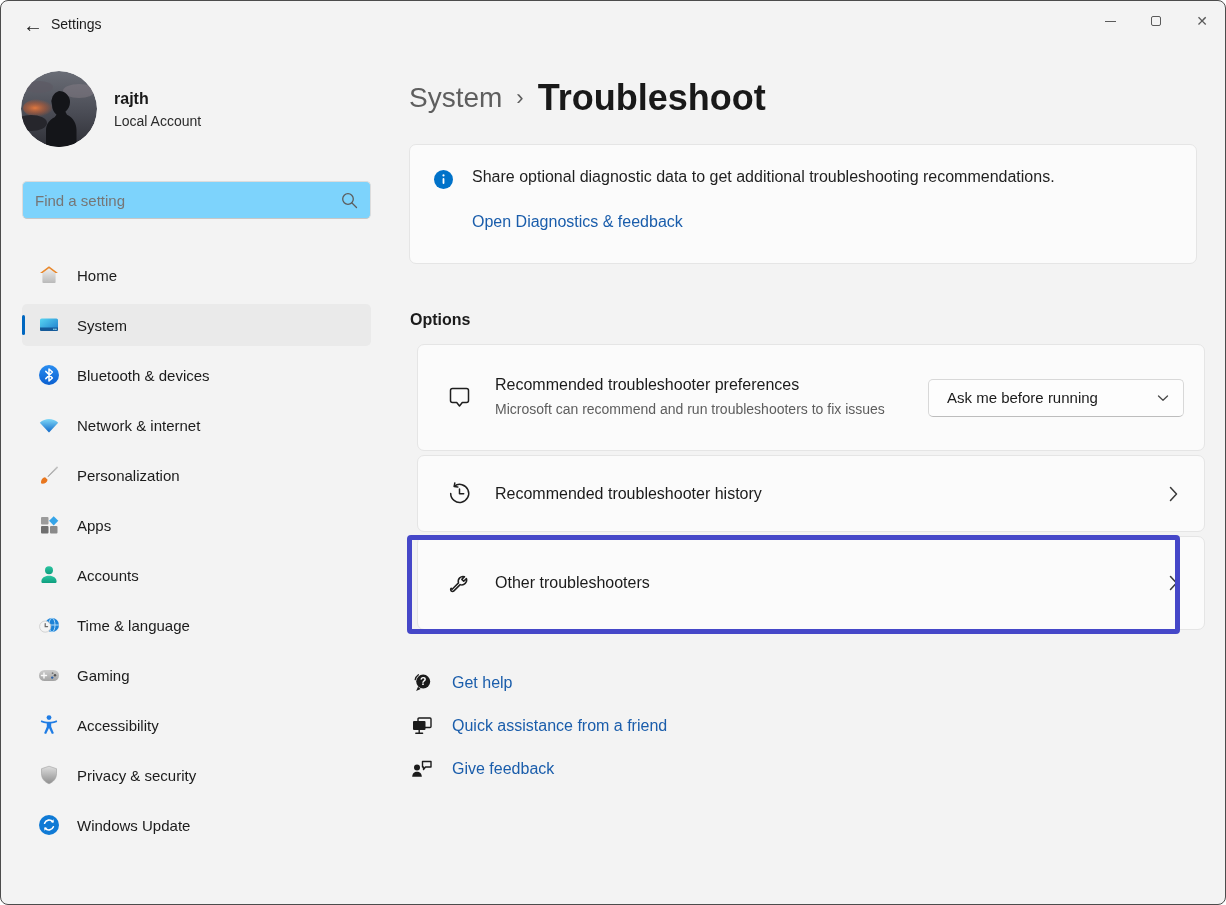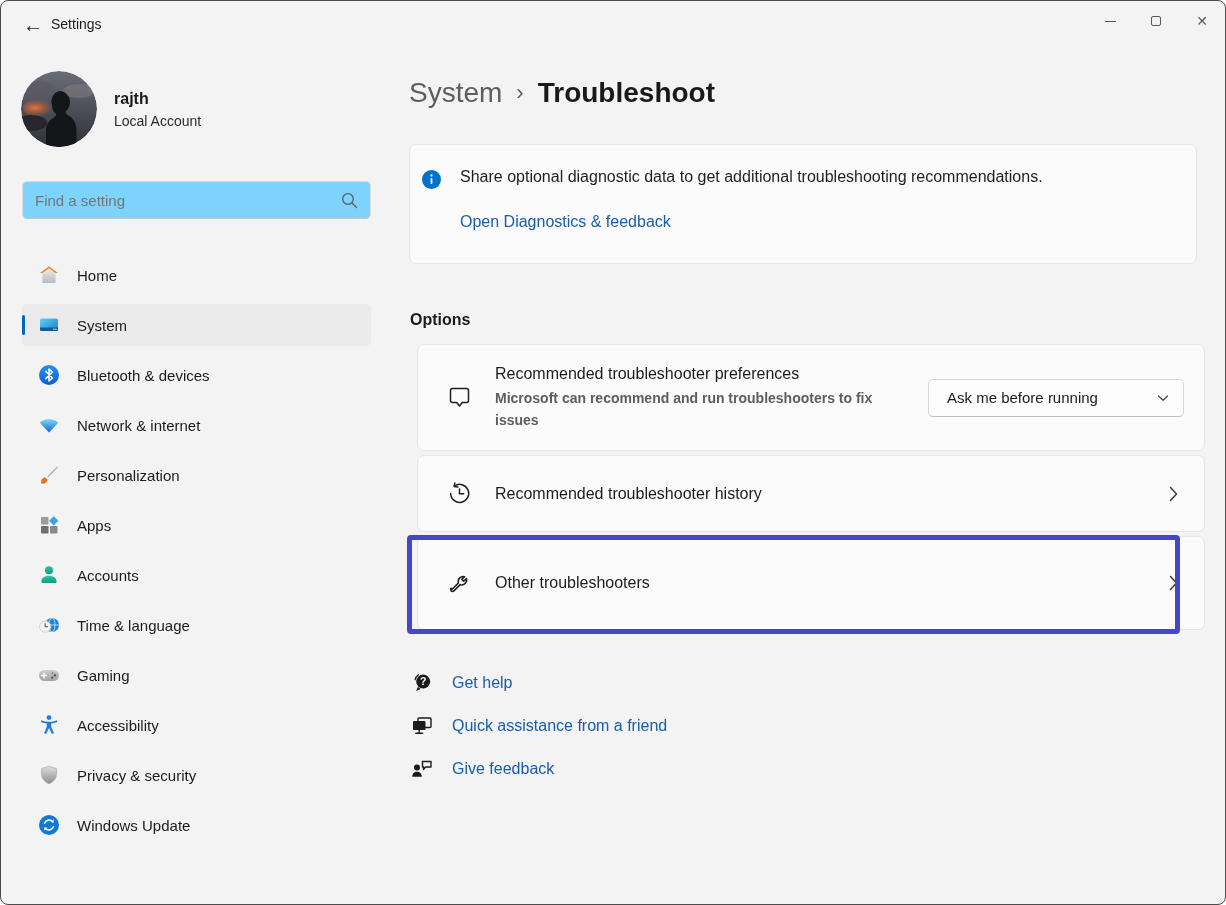--- a/index.html
+++ b/index.html
@@ -68,7 +68,7 @@
   .breadcrumb { position:absolute; left:0; top:76px; display:flex; align-items:center; white-space:nowrap; }
   .bc-parent { font-size:28px; color:#5e5e5e; cursor:pointer; }
   .bc-sep { font-size:22px; color:#5e5e5e; margin:0 14px; }
-  .bc-current { font-size:28px; font-weight:700; color:#191919; }
+  .bc-current { font-size:36px; font-weight:700; color:#191919; }
 
   .card-surface {
     background:#fbfbfb; border:1px solid #e5e5e5; border-radius:7px;

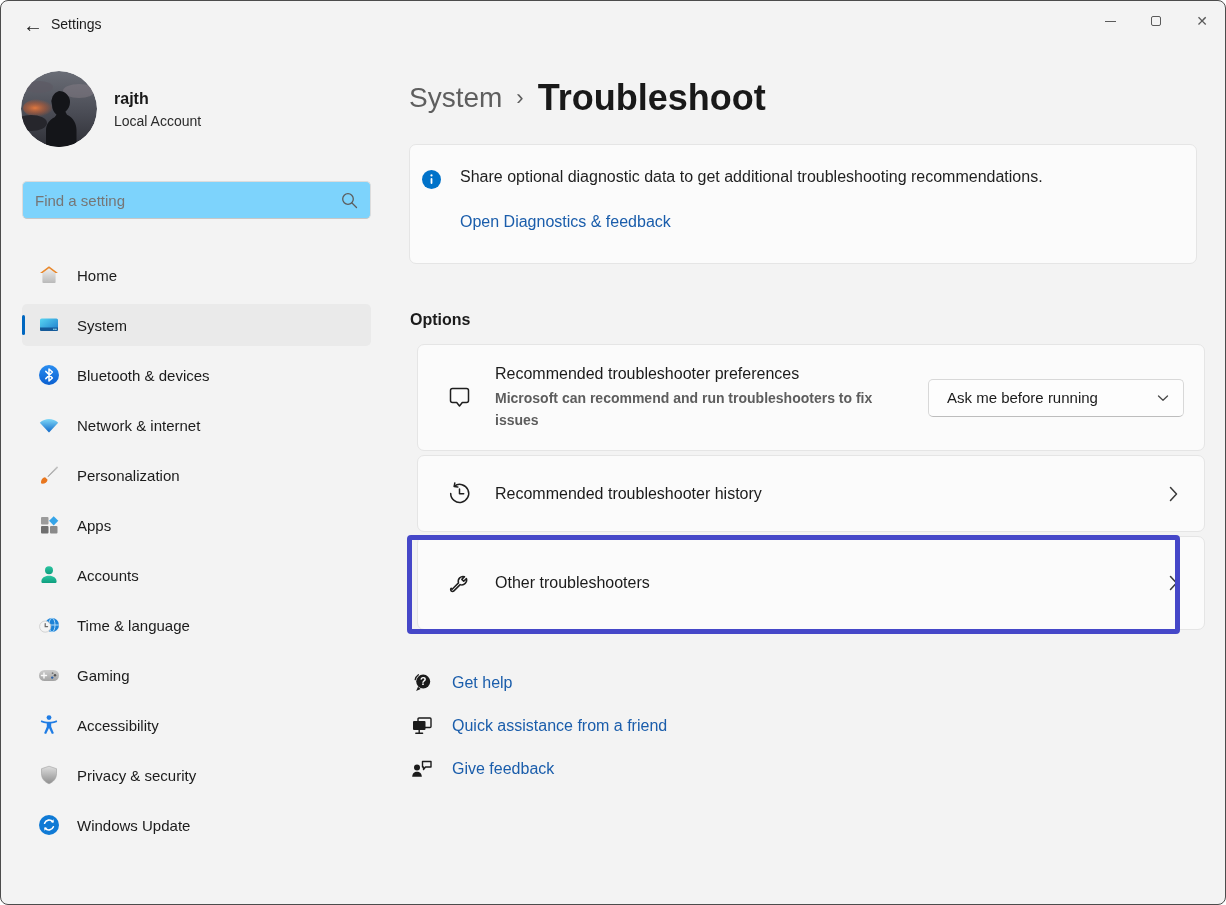--- a/index.html
+++ b/index.html
@@ -74,7 +74,7 @@
     background:#fbfbfb; border:1px solid #e5e5e5; border-radius:7px;
   }
 
-  .banner { position:absolute; left:0; top:143px; width:788px; height:120px; padding:23px 24px 0 12px; display:flex; }
+  .banner { position:absolute; left:0; top:143px; width:788px; height:120px; padding:23px 24px 0 24px; display:flex; }
   .info-badge { flex:none; margin-top:2px; }
   .banner-body { margin-left:19px; }
   .banner-msg { font-size:16px; color:#1f1f1f; }

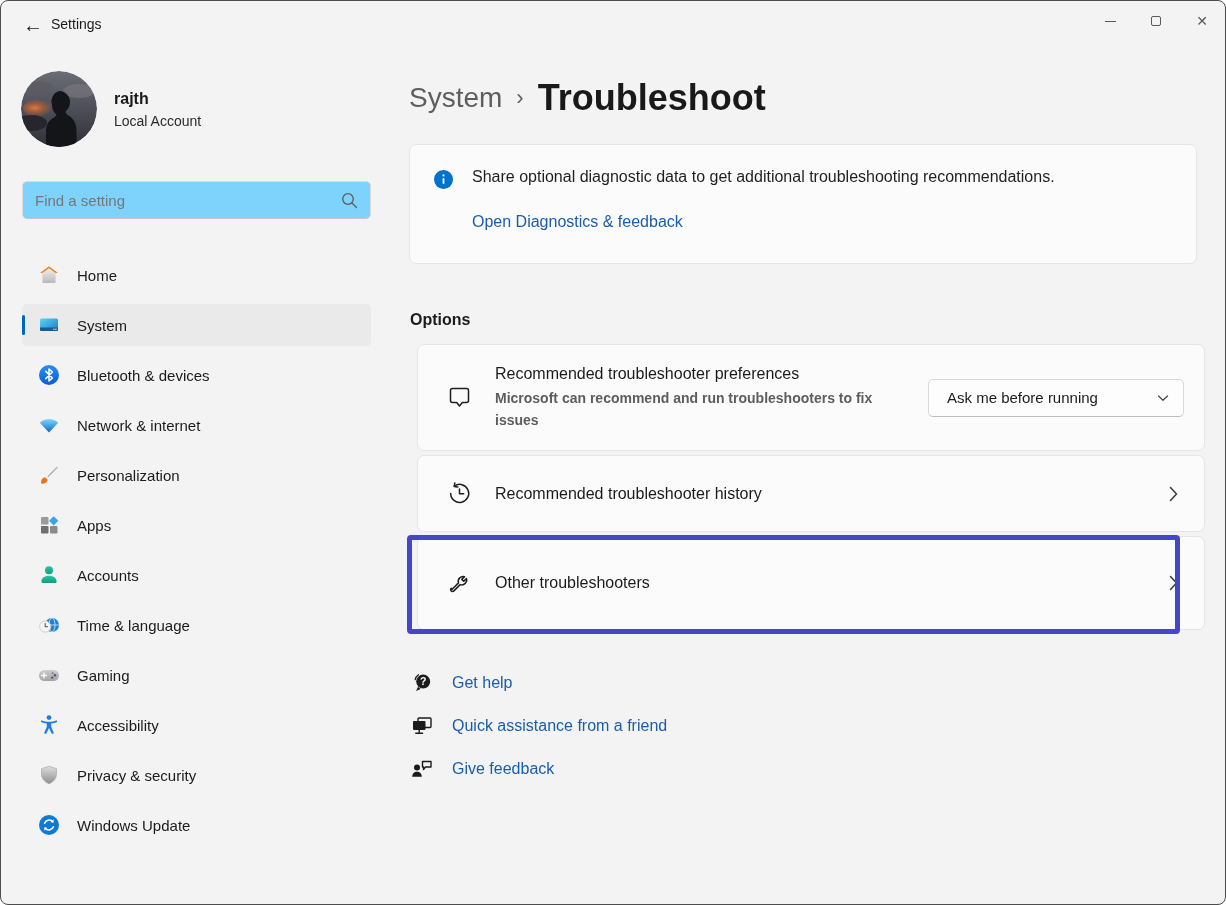--- a/index.html
+++ b/index.html
@@ -89,7 +89,7 @@
   .card3 { top:535px; height:94px; cursor:pointer; }
   .card-text { margin-left:22px; }
   .card-title { font-size:16px; color:#1b1b1b; }
-  .card-desc { font-size:14px; color:#5d5d5d; line-height:22px; margin-top:4px; max-width:412px;font-weight:bold; }
+  .card-desc { font-size:14px; color:#5d5d5d; line-height:22px; margin-top:4px; max-width:412px; }
   .row-label { margin-left:22px; font-size:16px; color:#1b1b1b; }
 
   .dropdown {

